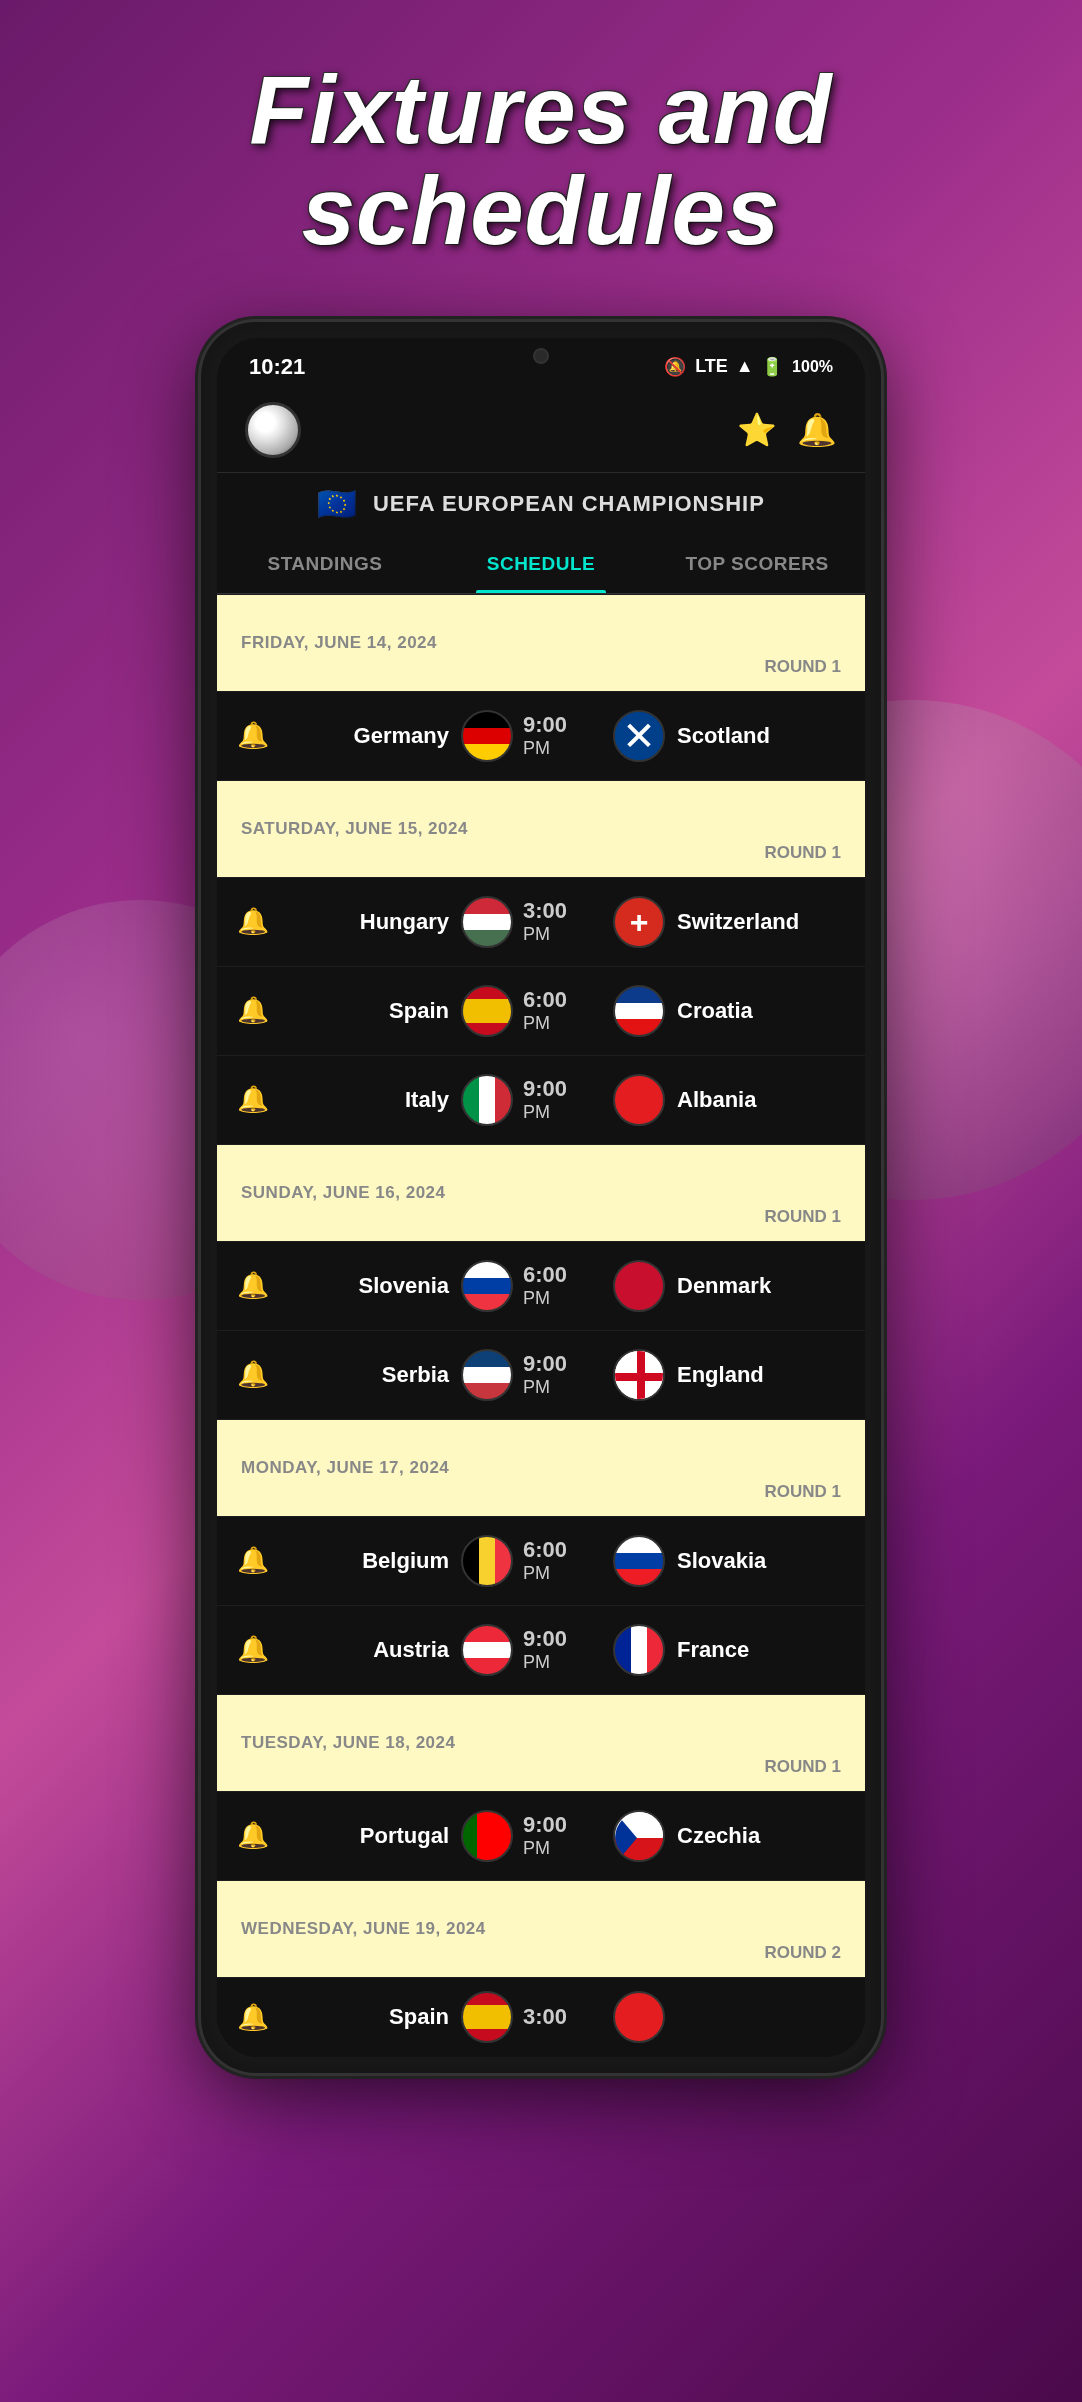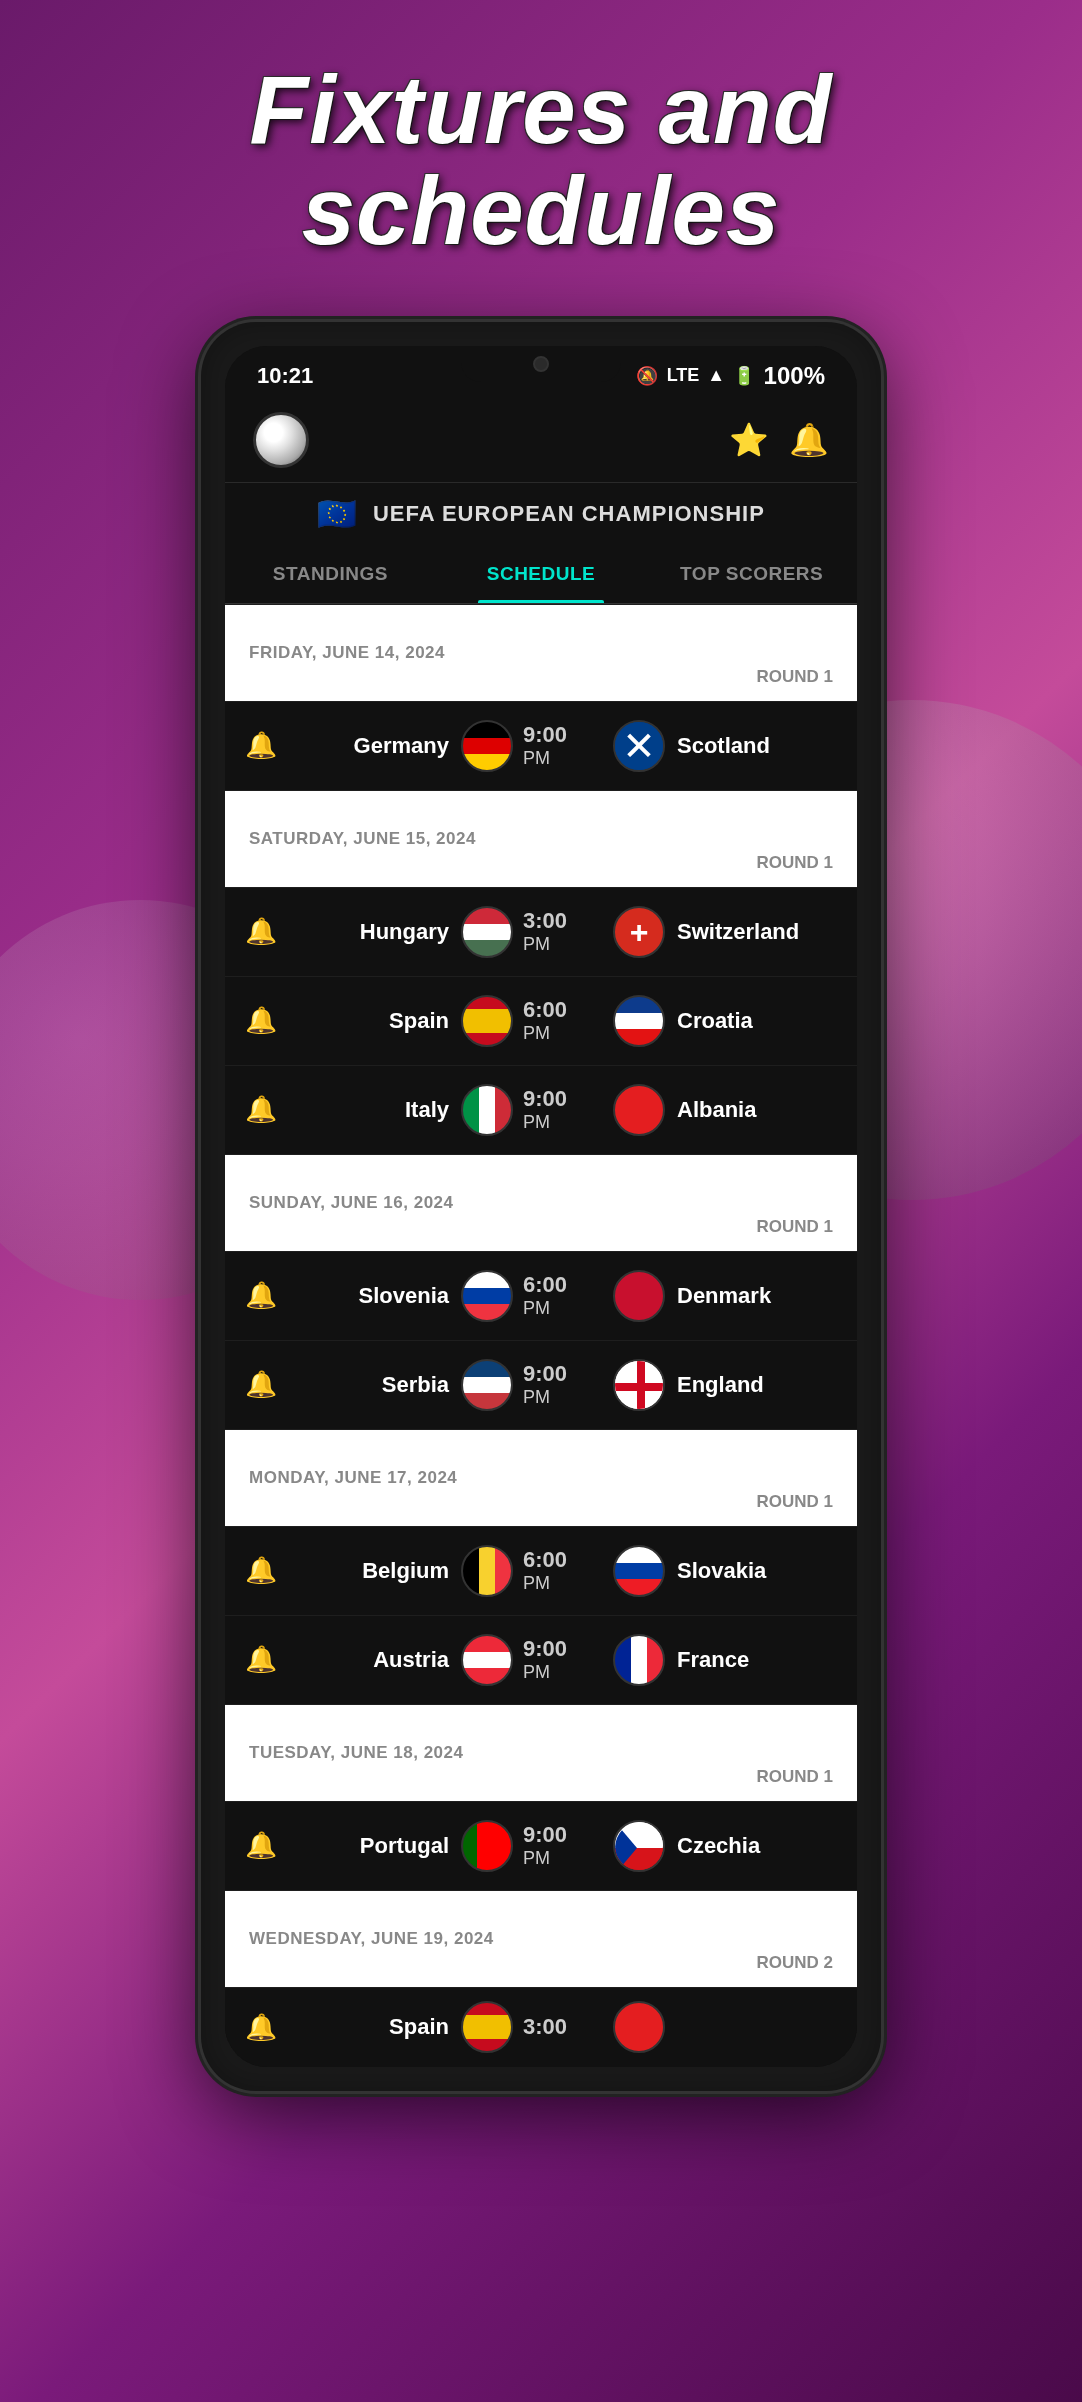--- a/index.html
+++ b/index.html
@@ -67,7 +67,7 @@
       width: 680px;
       background: #1a1a1a;
       border-radius: 55px;
-      padding: 24px;
+      padding: 16px;
       box-shadow: 0 0 0 3px #333, 0 0 0 6px #222, 0 20px 80px rgba(0,0,0,0.7), inset 0 0 30px rgba(0,0,0,0.3);
     }
     .phone-screen {

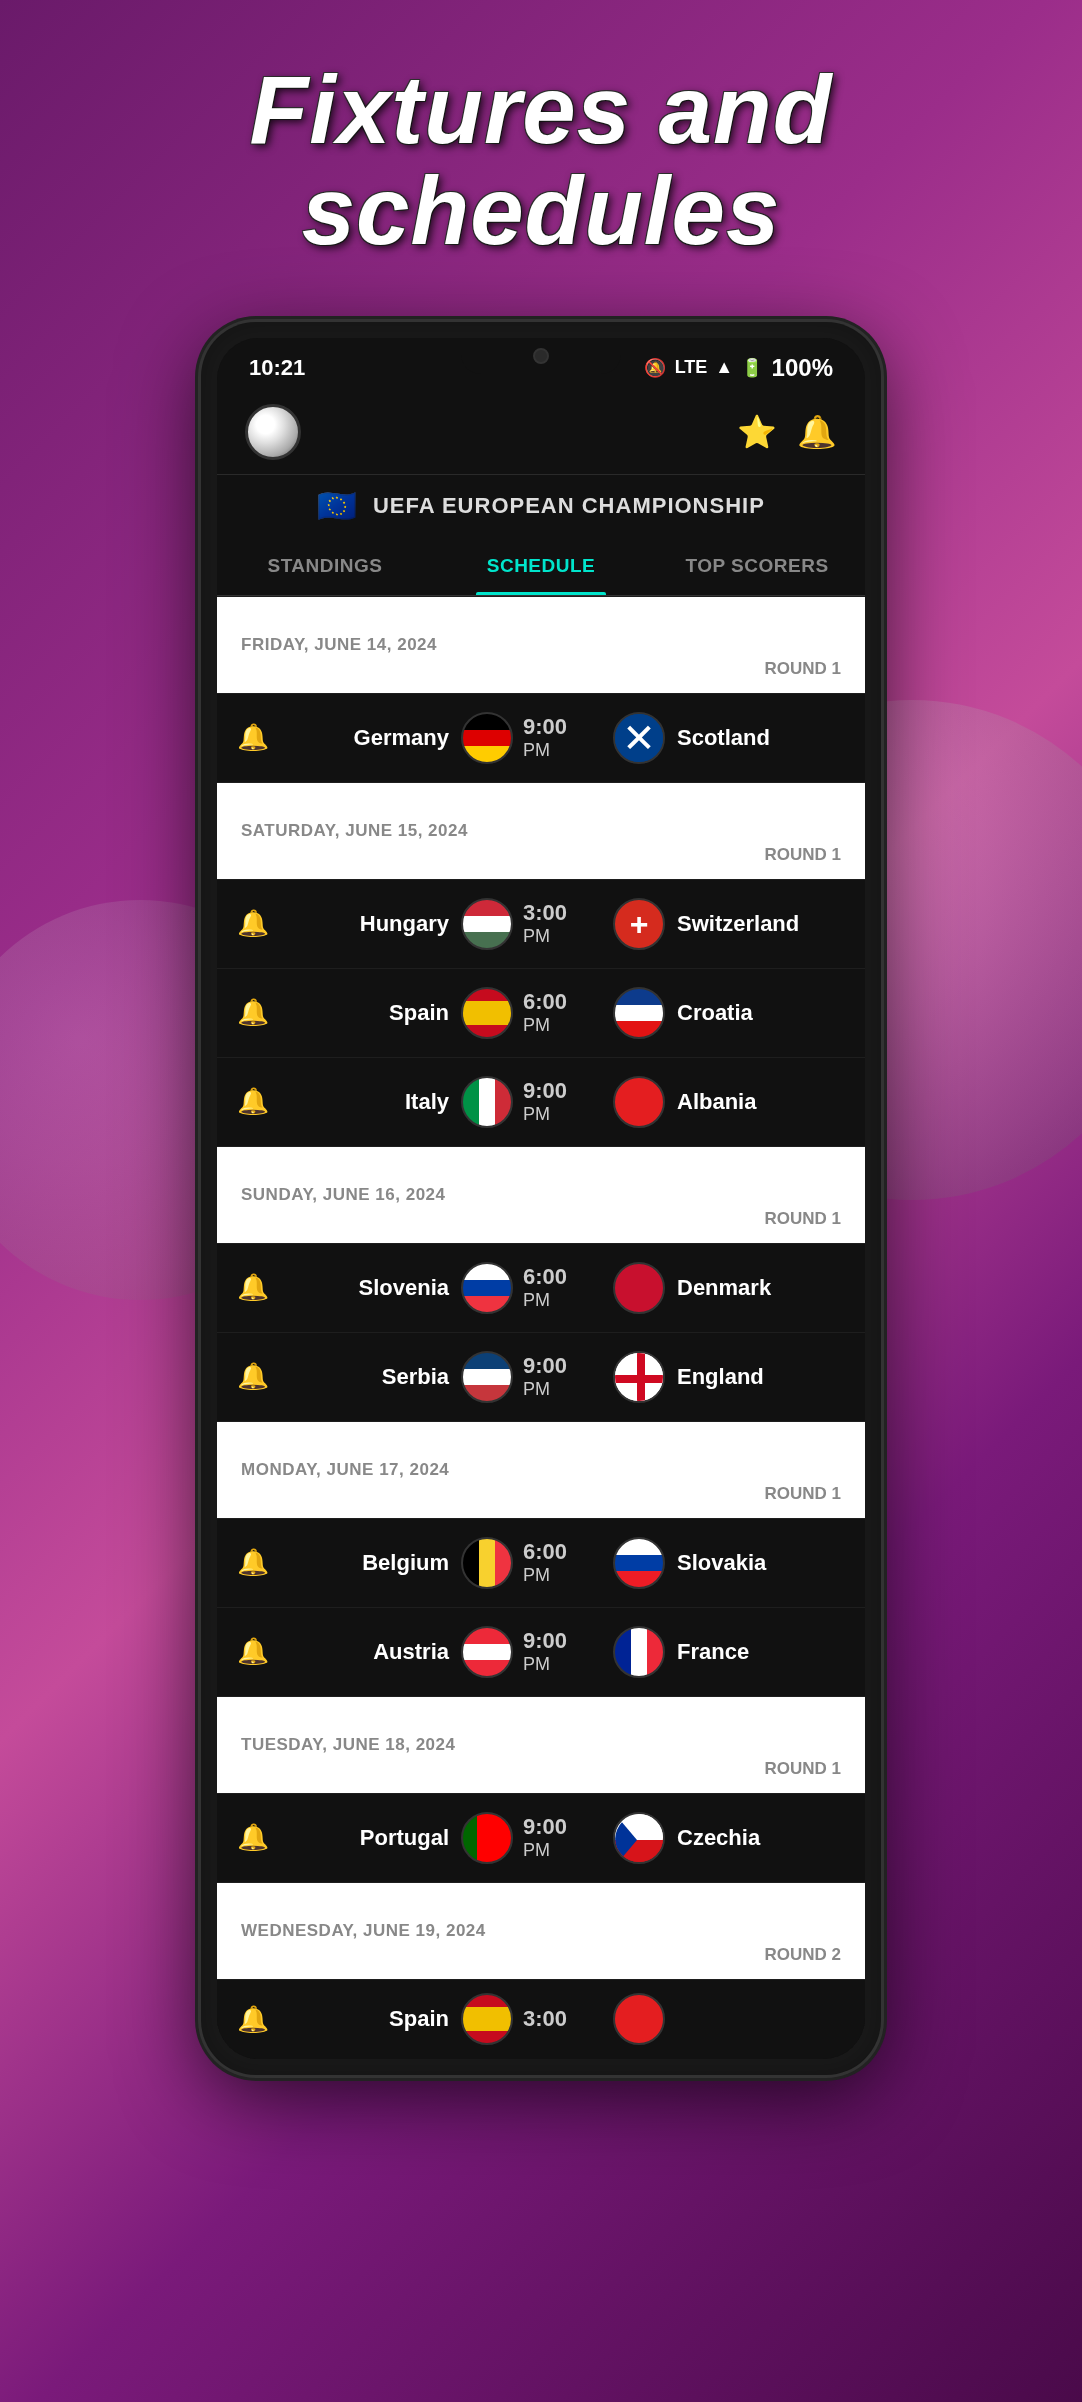--- a/index.html
+++ b/index.html
@@ -413,7 +413,7 @@
           <span style="color:#fff;font-size:18px;font-weight:700;">LTE</span>
           <span style="color:#fff;font-size:18px;">▲</span>
           <span style="color:#fff;font-size:18px;">🔋</span>
-          <span style="color:#fff;font-size:24px;font-weight:700;">100%</span>
+          <span style="color:#fff;font-size:16px;font-weight:700;">100%</span>
         </div>
       </div>
 

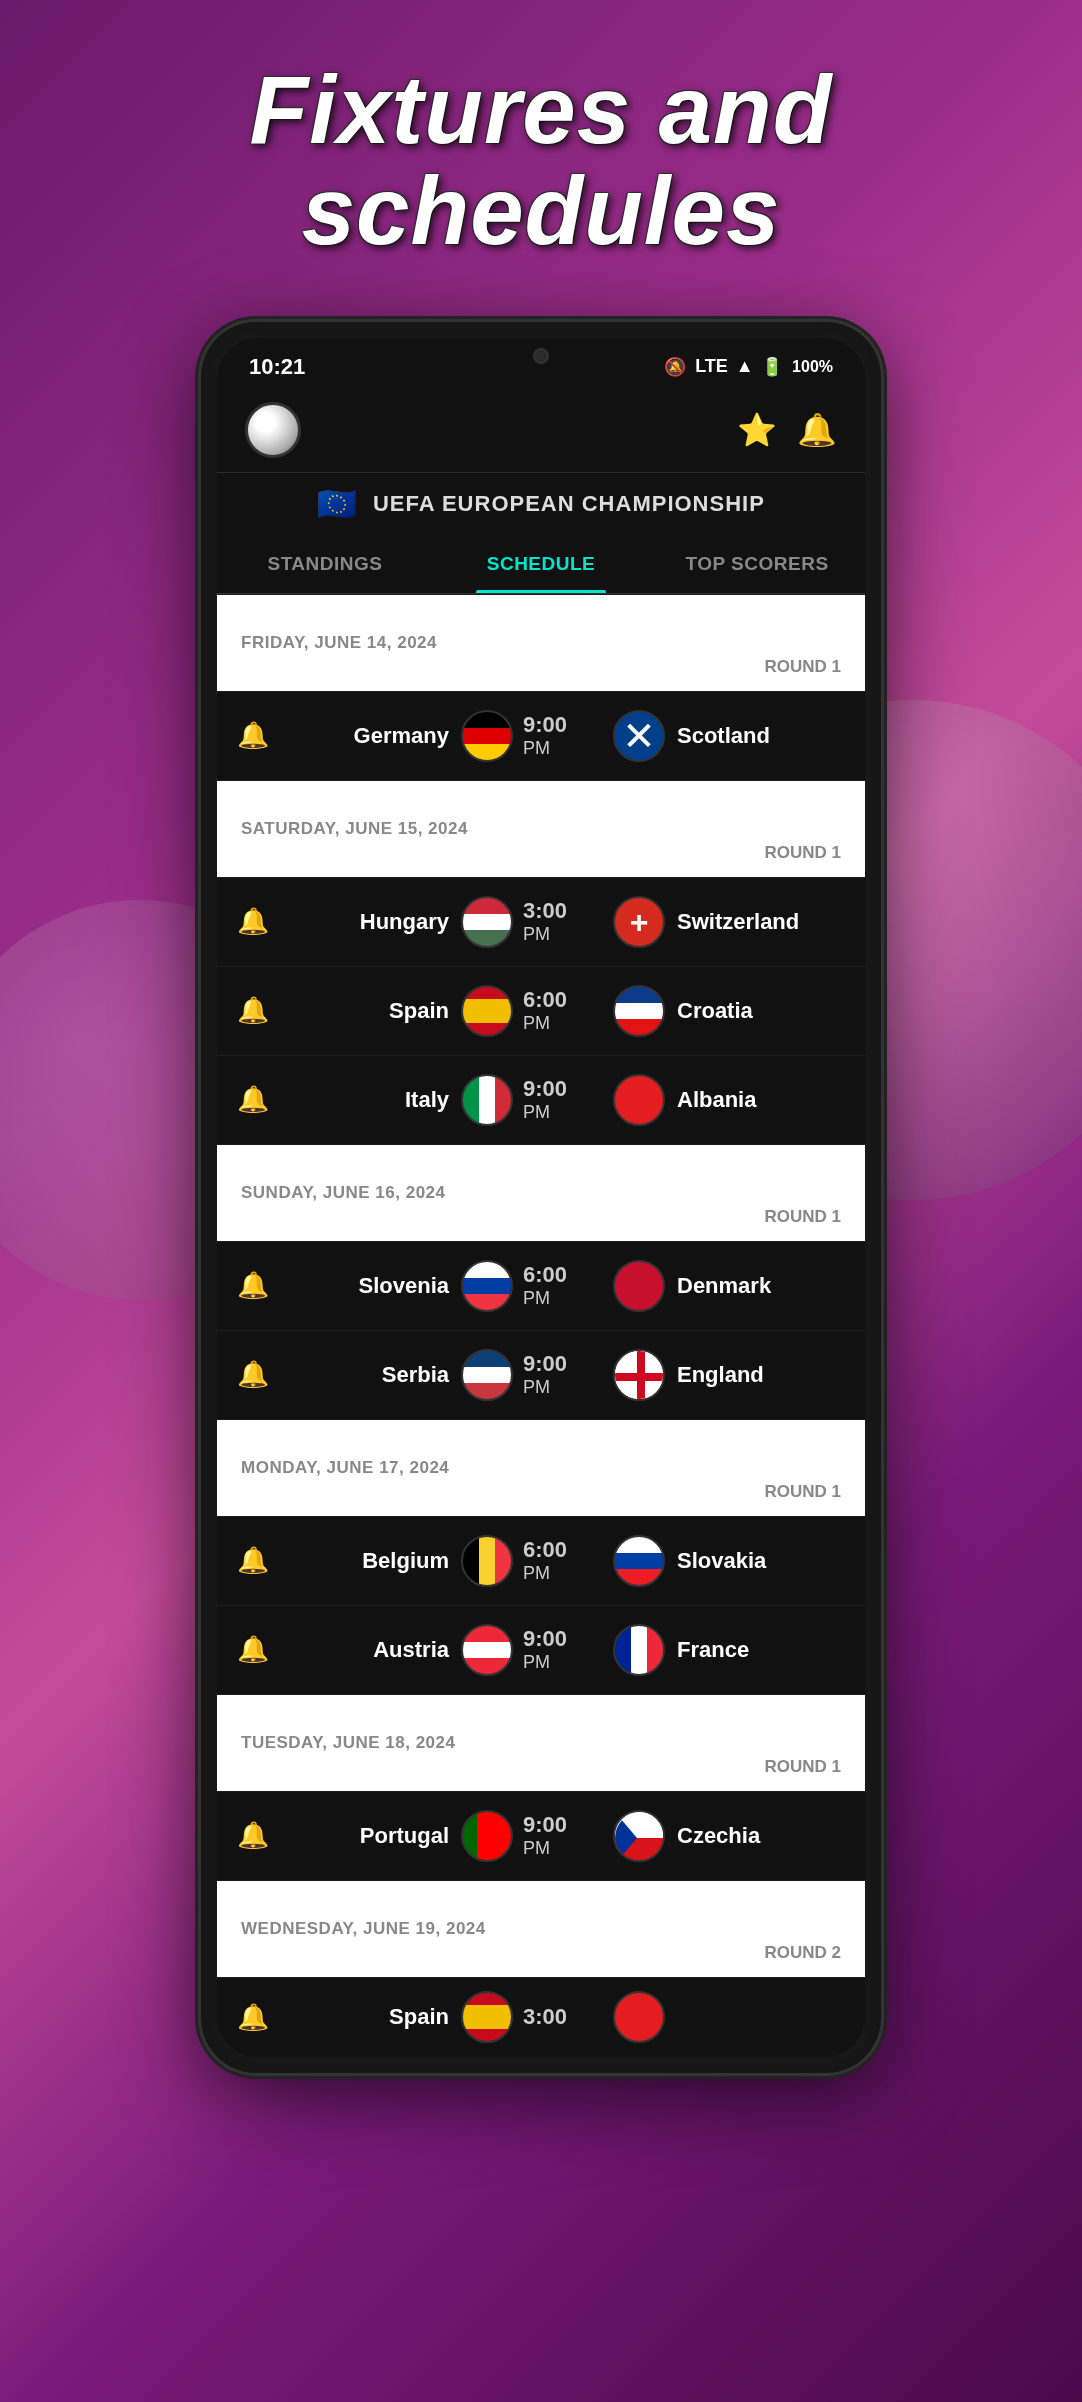--- a/index.html
+++ b/index.html
@@ -210,7 +210,7 @@
       justify-content: space-between;
       align-items: center;
       padding: 14px 24px;
-      background: #ffffff;
+      background: #fef9c3;
       border-top: 1px solid #1e1e1e;
     }
     .day-label {

